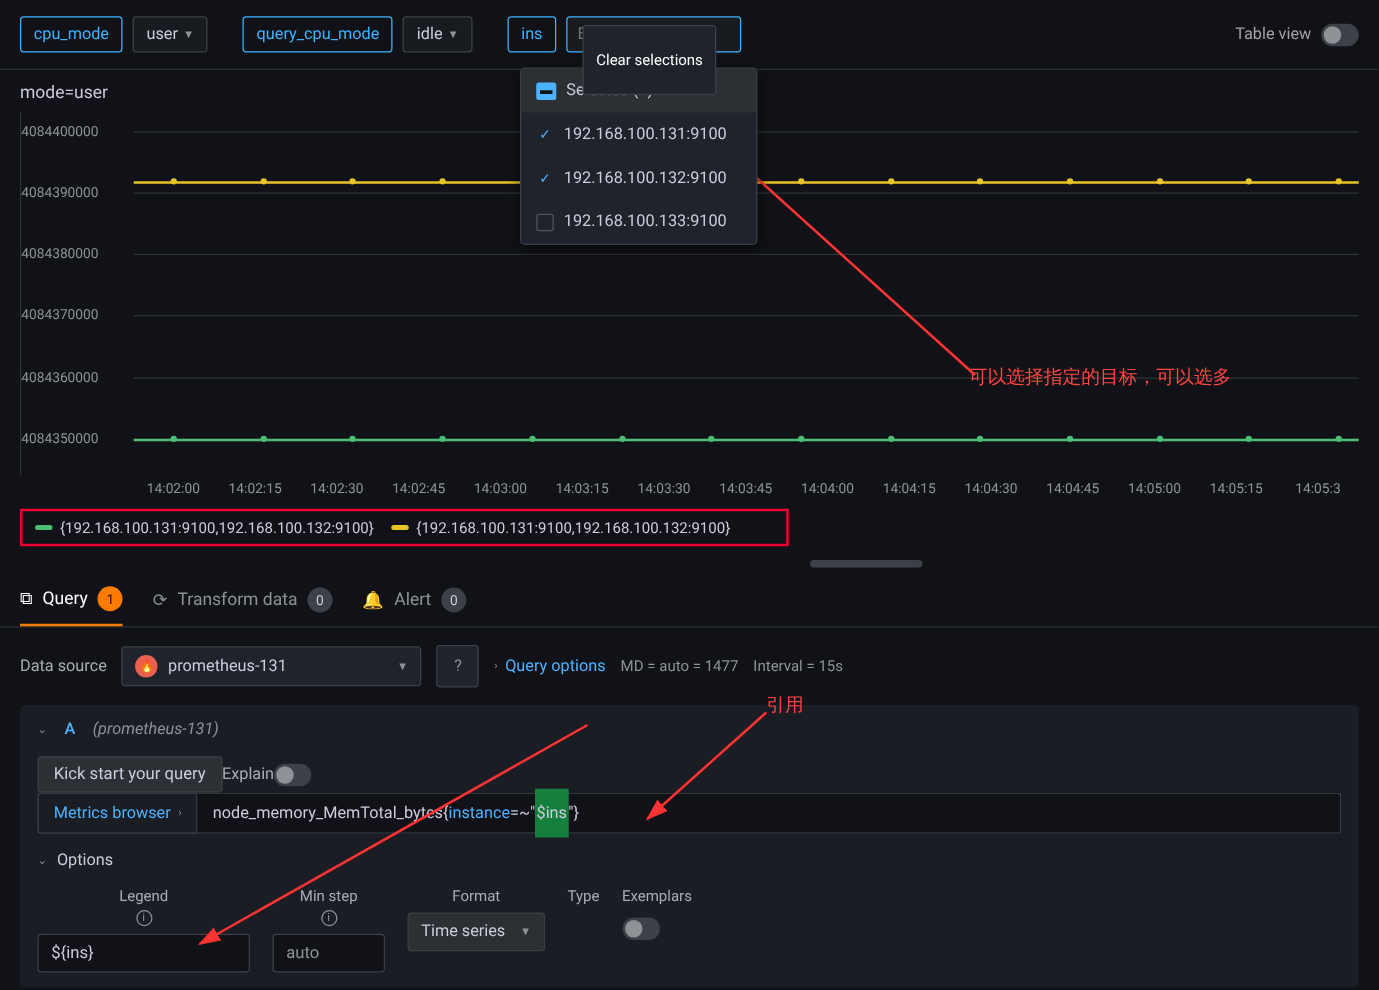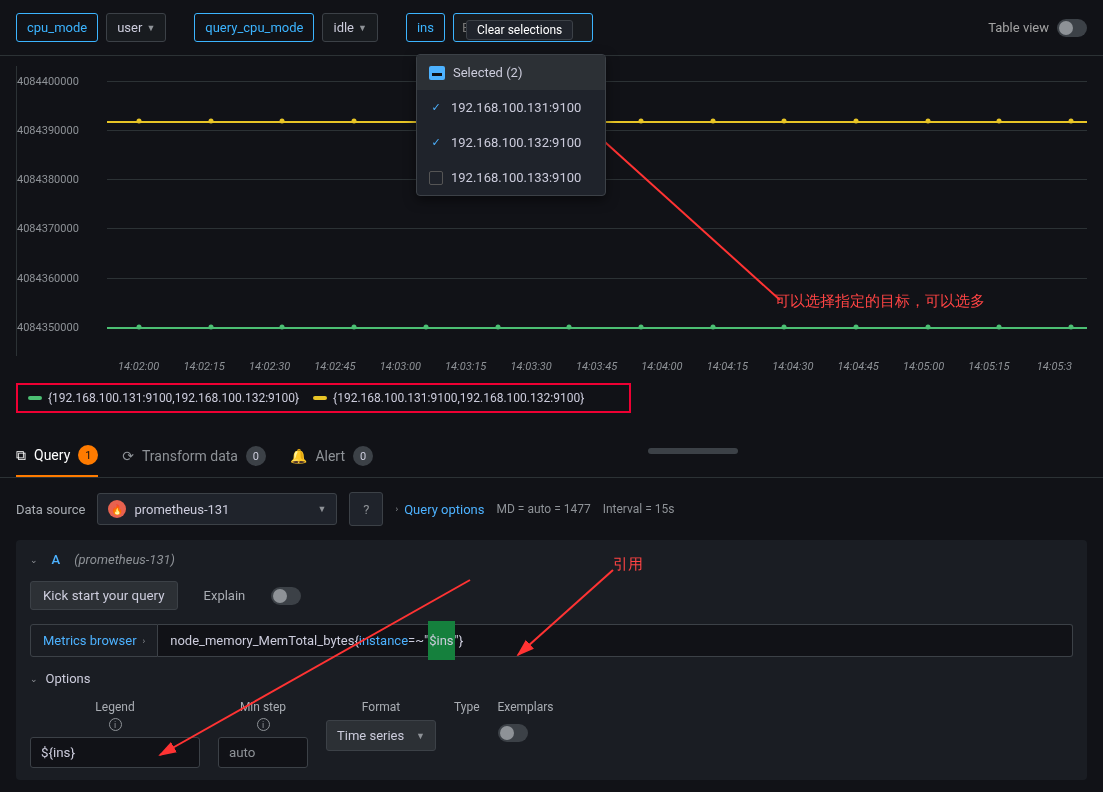--- a/index.html
+++ b/index.html
@@ -13,7 +13,7 @@
 .toggle-row { display:flex; align-items:center; gap:8px; color:#a3a3a3; }
 .toggle { width:30px; height:18px; background:#3c4147; border-radius:9px; position:relative; }
 .toggle::after { content:''; position:absolute; width:14px; height:14px; background:#8e9297; border-radius:50%; top:2px; left:2px; }
-.tooltip { position:absolute; background:#1f232b; border:1px solid #3c4147; padding:2px 10px; border-radius:3px; color:#fff; font-size:12px; z-index:10; }
+.tooltip { position:absolute; background:#1f232b; border:1px solid #3c4147; padding:20px 10px; border-radius:3px; color:#fff; font-size:12px; z-index:10; }
 .dropdown { position:absolute; background:#1f232b; border:1px solid #3c4147; border-radius:4px; width:190px; z-index:5; overflow:hidden; box-shadow:0 4px 12px rgba(0,0,0,.5); }
 .dd-row { display:flex; align-items:center; gap:8px; padding:10px 12px; font-size:13px; color:#ccccdc; }
 .dd-row:first-child { background:#2c3035; }

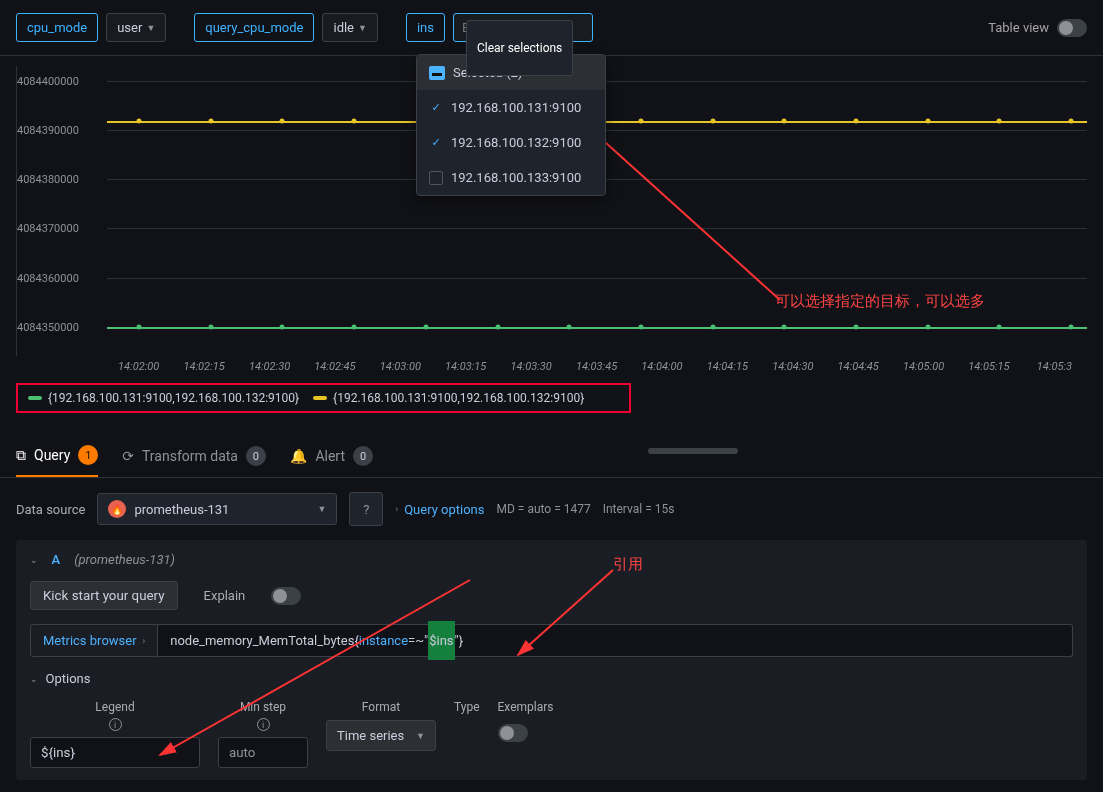--- a/index.html
+++ b/index.html
@@ -121,6 +121,7 @@
 </div>
 
 <div class="chart-area">
+  <div class="chart-title">mode=user</div>
   <div class="chart">
     <div class="ylabel" style="top:5%">4084400000</div>
     <div class="ylabel" style="top:22%">4084390000</div>

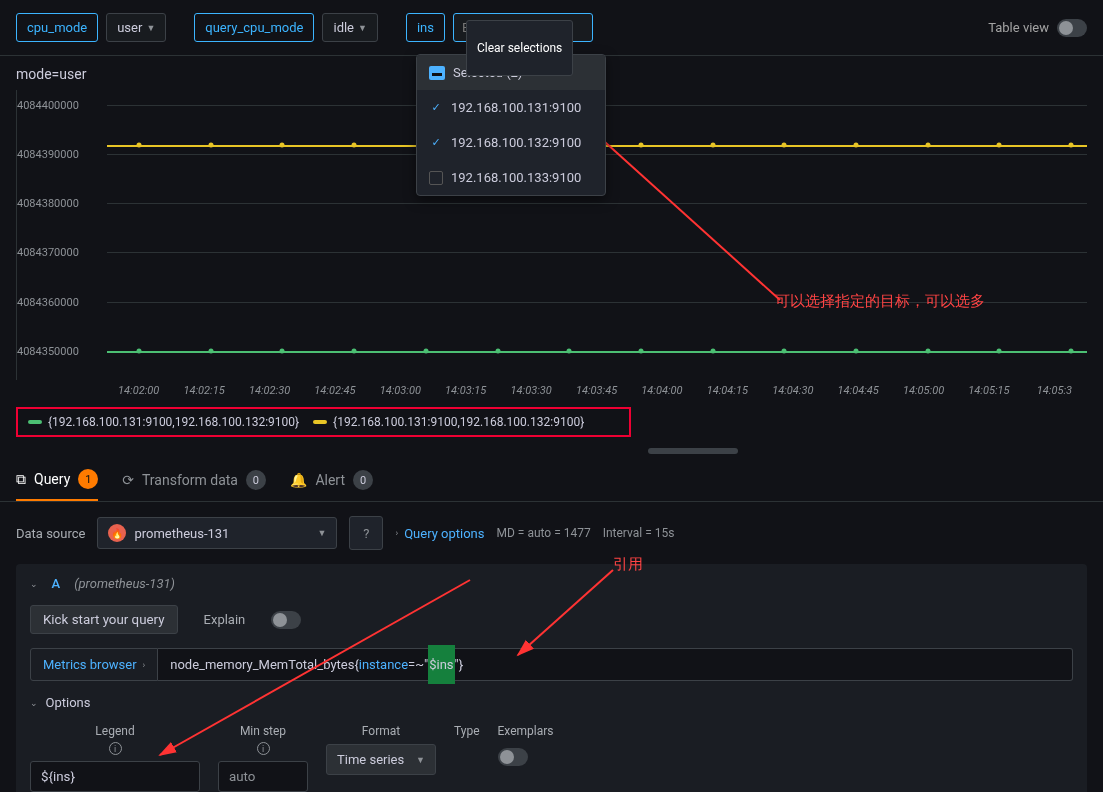--- a/index.html
+++ b/index.html
@@ -30,7 +30,7 @@
 .series.yellow { background:#E8C526; top:19%; }
 .series.green { background:#4CBF73; top:90%; }
 .dot { position:absolute; width:5px; height:5px; border-radius:50%; transform:translate(-50%,-50%); }
-.xaxis { display:flex; padding-left:90px; gap:0; margin-top:4px; color:#8e9297; font-size:11px;font-style:italic; }
+.xaxis { display:flex; padding-left:90px; gap:0; margin-top:4px; color:#8e9297; font-size:11px; }
 .xaxis span { width:68px; text-align:center; }
 .legend-box { margin:10px 16px 0; border:2px solid #e03; padding:6px 10px; width:615px; display:flex; gap:14px; align-items:center; font-size:12px; }
 .leg-item { display:flex; align-items:center; gap:6px; color:#ccccdc; }

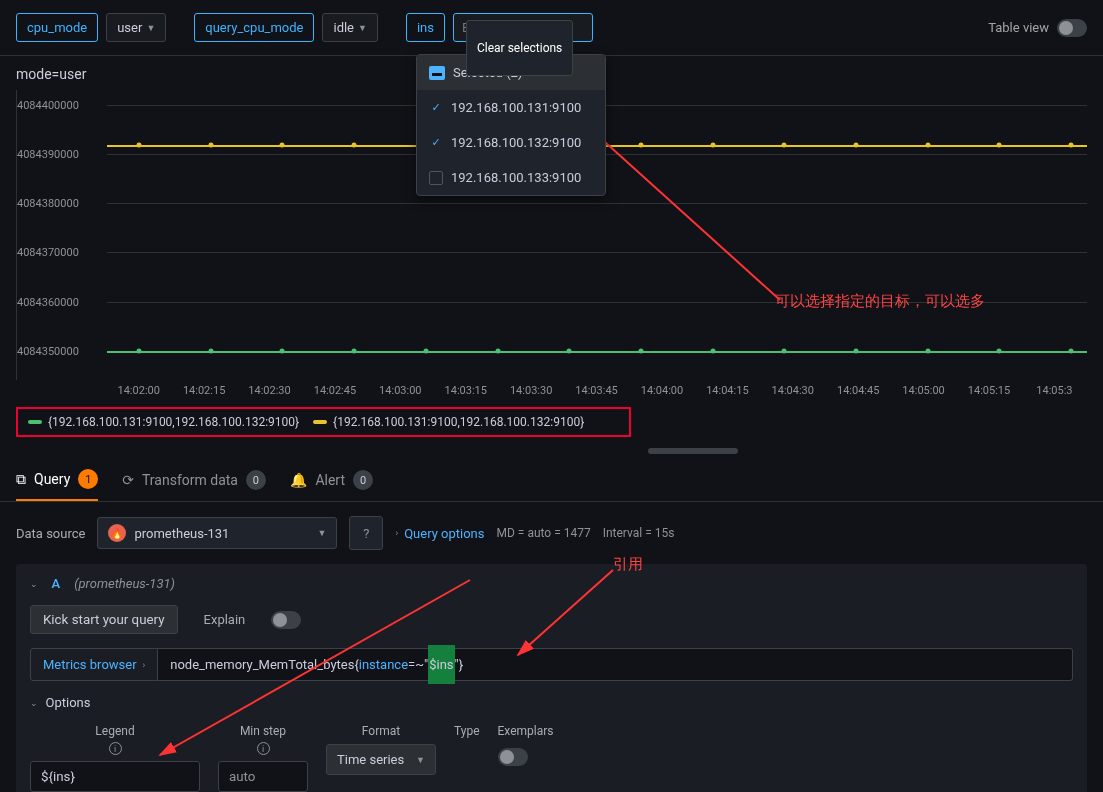--- a/index.html
+++ b/index.html
@@ -51,7 +51,7 @@
 .qhead { display:flex; align-items:center; gap:14px; margin-bottom:14px; }
 .qletter { color:#4db2ff; font-weight:500; }
 .qsrc { color:#8e9297; font-style:italic; }
-.krow { display:flex; align-items:center; gap:26px; margin-bottom:14px; }
+.krow { display:flex; align-items:center; gap:0; }
 .kbtn { background:#2c3035; border:1px solid #3c4147; padding:6px 12px; border-radius:3px; color:#ccccdc; }
 .mrow { display:flex; align-items:center; gap:0; margin-bottom:14px; }
 .mbtn { background:transparent; color:#4db2ff; padding:8px 12px; border:1px solid #3c4147; border-radius:3px 0 0 3px; display:flex; align-items:center; gap:6px; }

